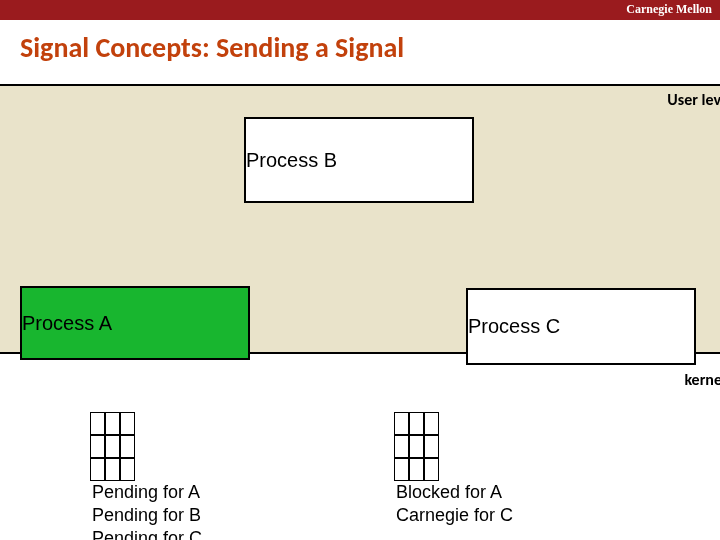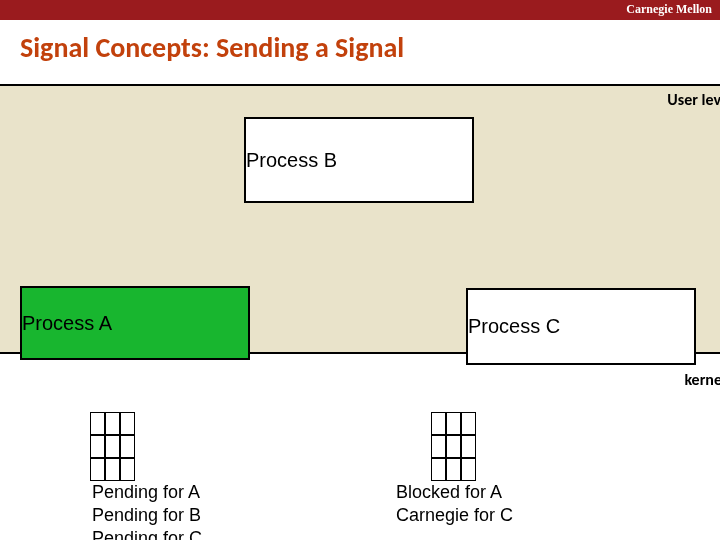--- a/index.html
+++ b/index.html
@@ -109,7 +109,7 @@
     align-items: stretch;
   }
   .sg-left { left: 90px; }
-  .sg-right { left: 394px; align-items: center; }
+  .sg-right { left: 394px; }
   .bit-cells {
     display: flex;
     flex-direction: row;

